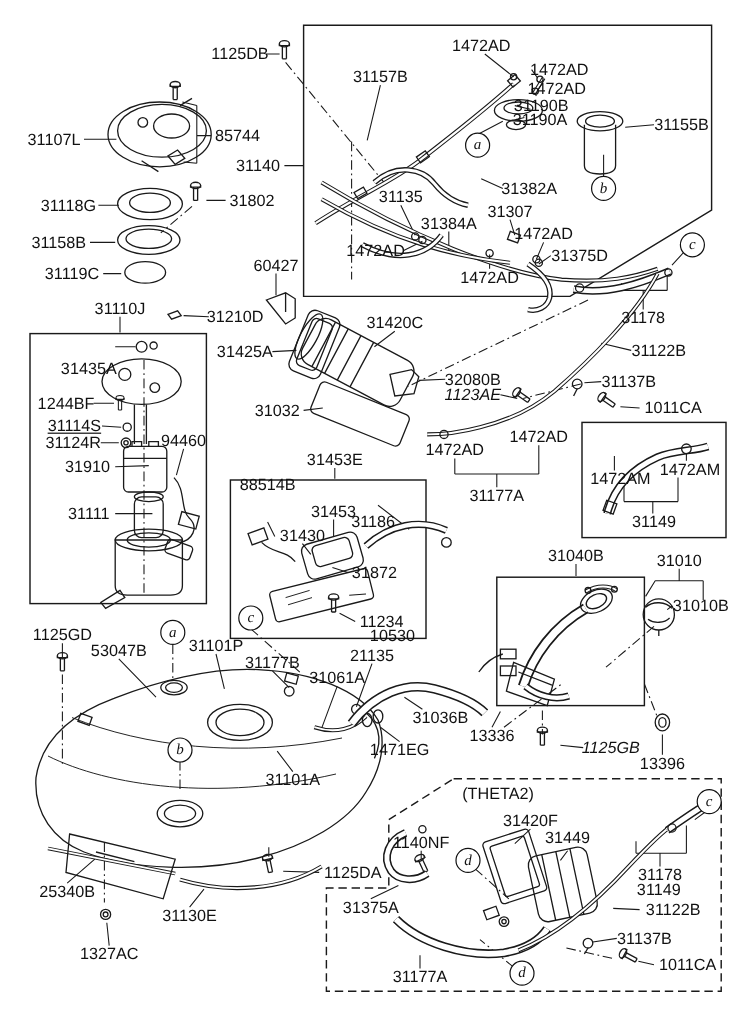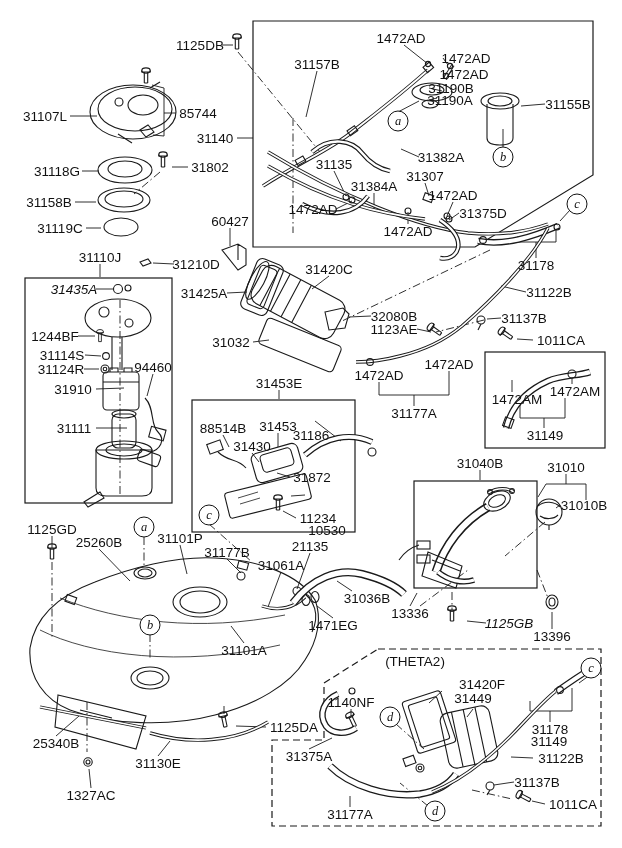--- a/index.html
+++ b/index.html
@@ -303,7 +303,7 @@
       <div class="plabel" style="left: 196px; top: 264px;">31210D</div>
       <div class="plabel" style="left: 536px; top: 265px;">31178</div>
       <div class="plabel" style="left: 329px; top: 269px;">31420C</div>
-      <div class="plabel" style="left: 74px; top: 289px; font-style: italic;">31435A</div>
+      <div class="plabel" style="left: 74px; top: 307px;">31435A</div>
       <div class="plabel" style="left: 204px; top: 293px;">31425A</div>
       <div class="plabel" style="left: 549px; top: 292px;">31122B</div>
       <div class="plabel" style="left: 394px; top: 316px;">32080B</div>

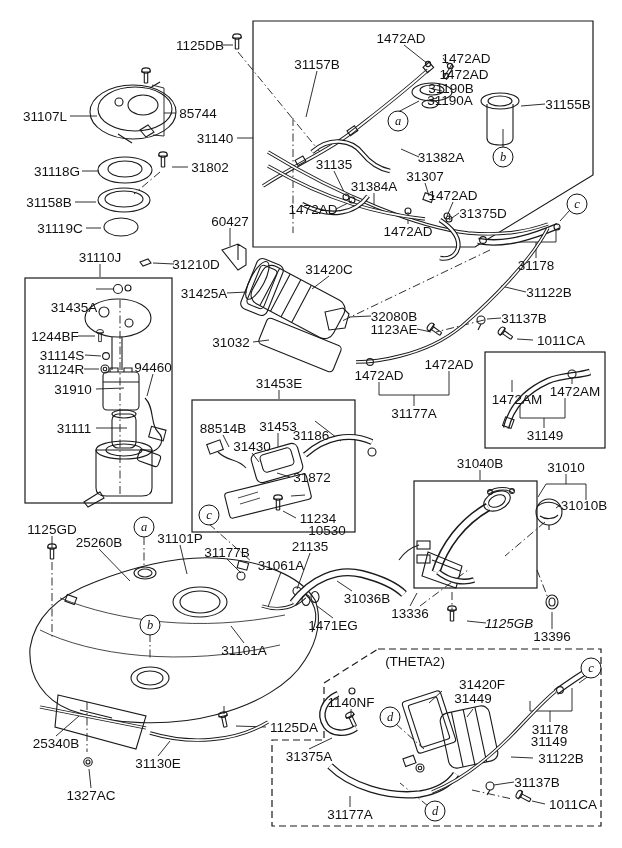--- a/index.html
+++ b/index.html
@@ -308,7 +308,7 @@
       <div class="plabel" style="left: 549px; top: 292px;">31122B</div>
       <div class="plabel" style="left: 394px; top: 316px;">32080B</div>
       <div class="plabel" style="left: 524px; top: 318px;">31137B</div>
-      <div class="plabel" style="left: 394px; top: 329px;">1123AE</div>
+      <div class="plabel" style="left: 394px; top: 329px; font-style: italic;">1123AE</div>
       <div class="plabel" style="left: 55px; top: 336px;">1244BF</div>
       <div class="plabel" style="left: 561px; top: 340px;">1011CA</div>
       <div class="plabel" style="left: 231px; top: 342px;">31032</div>

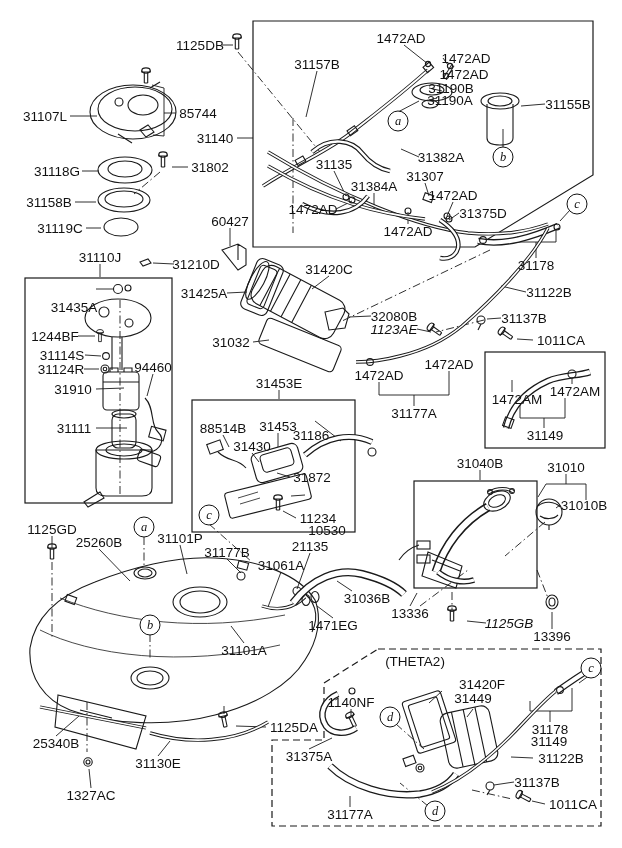--- a/index.html
+++ b/index.html
@@ -312,7 +312,7 @@
       <div class="plabel" style="left: 55px; top: 336px;">1244BF</div>
       <div class="plabel" style="left: 561px; top: 340px;">1011CA</div>
       <div class="plabel" style="left: 231px; top: 342px;">31032</div>
-      <div class="plabel" style="left: 62px; top: 355px;">31114S</div>
+      <div class="plabel" style="left: 62px; top: 355px; text-decoration: underline;">31114S</div>
       <div class="plabel" style="left: 61px; top: 369px;">31124R</div>
       <div class="plabel" style="left: 153px; top: 367px;">94460</div>
       <div class="plabel" style="left: 379px; top: 375px;">1472AD</div>

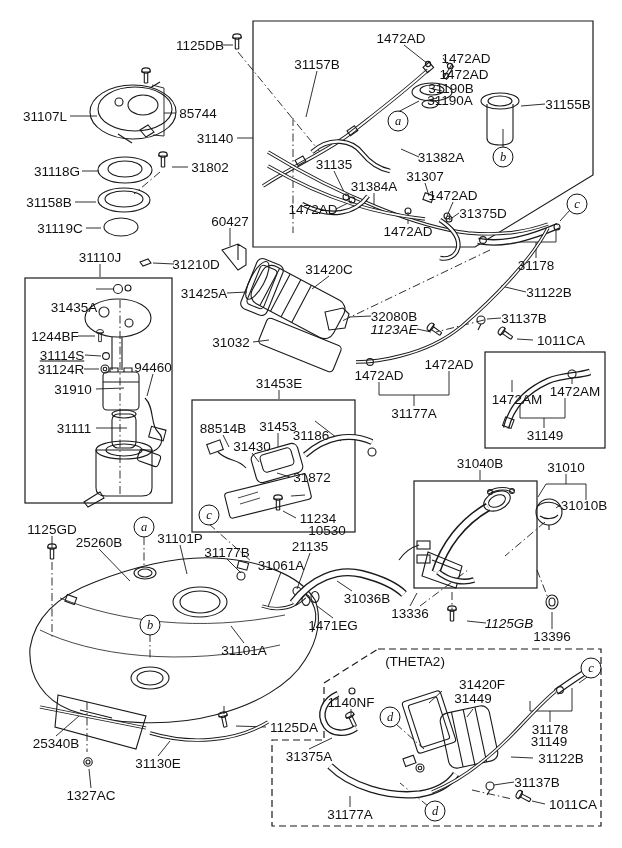--- a/index.html
+++ b/index.html
@@ -323,7 +323,7 @@
       <div class="plabel" style="left: 279px; top: 383px;">31453E</div>
       <div class="plabel" style="left: 311px; top: 435px;">31186</div>
       <div class="plabel" style="left: 414px; top: 413px;">31177A</div>
-      <div class="plabel" style="left: 223px; top: 428px;">88514B</div>
+      <div class="plabel" style="left: 223px; top: 404px;">88514B</div>
       <div class="plabel" style="left: 278px; top: 426px;">31453</div>
       <div class="plabel" style="left: 545px; top: 435px;">31149</div>
       <div class="plabel" style="left: 252px; top: 446px;">31430</div>

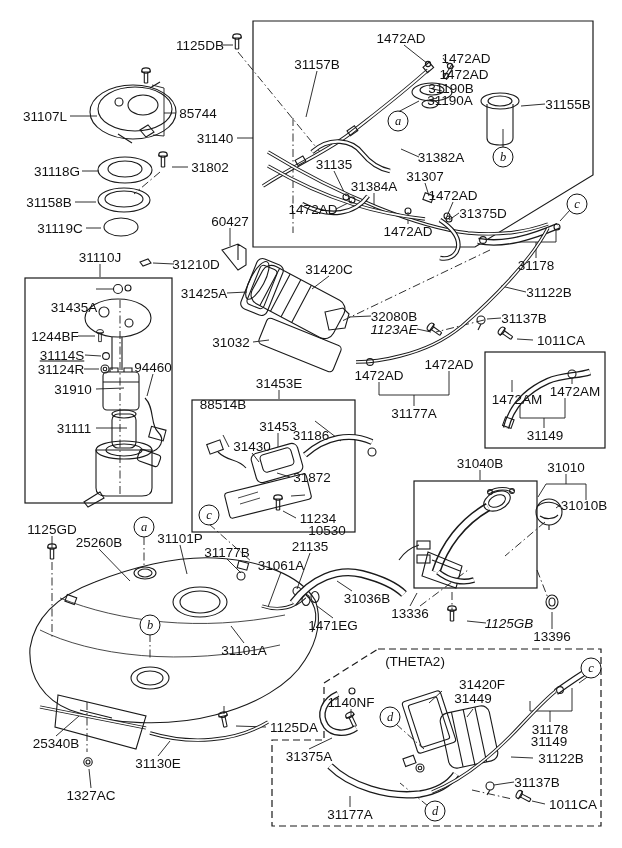--- a/index.html
+++ b/index.html
@@ -335,7 +335,7 @@
       <div class="plabel" style="left: 584px; top: 505px;">31010B</div>
       <div class="plabel" style="left: 74px; top: 428px;">31111</div>
       <div class="plabel" style="left: 52px; top: 529px;">1125GD</div>
-      <div class="plabel" style="left: 99px; top: 542px;">25260B</div>
+      <div class="plabel" style="left: 99px; top: 542px;">53047B</div>
       <div class="plabel" style="left: 180px; top: 538px;">31101P</div>
       <div class="plabel" style="left: 227px; top: 552px;">31177B</div>
       <div class="plabel" style="left: 310px; top: 546px;">21135</div>

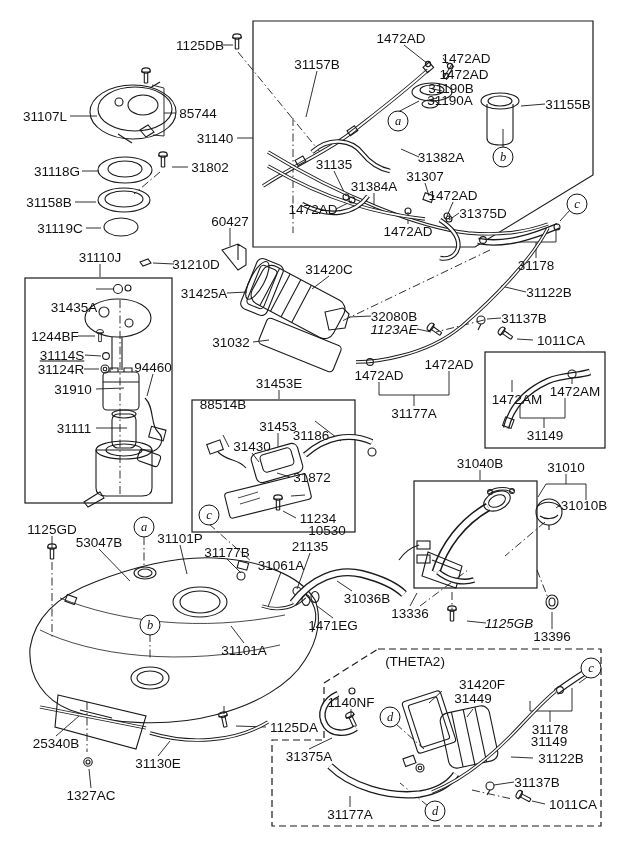--- a/index.html
+++ b/index.html
@@ -347,7 +347,7 @@
       <div class="plabel" style="left: 552px; top: 636px; text-align: center;">13396</div>
       <div class="plabel" style="left: 244px; top: 650px;">31101A</div>
       <div class="plabel" style="left: 415px; top: 661px;">(THETA2)</div>
-      <div class="plabel" style="left: 442px; top: 684px; margin-left: 40px;">31420F</div>
+      <div class="plabel" style="left: 442px; top: 684px;">31420F</div>
       <div class="plabel" style="left: 473px; top: 698px;">31449</div>
       <div class="plabel" style="left: 351px; top: 702px;">1140NF</div>
       <div class="plabel" style="left: 294px; top: 727px;">1125DA</div>

